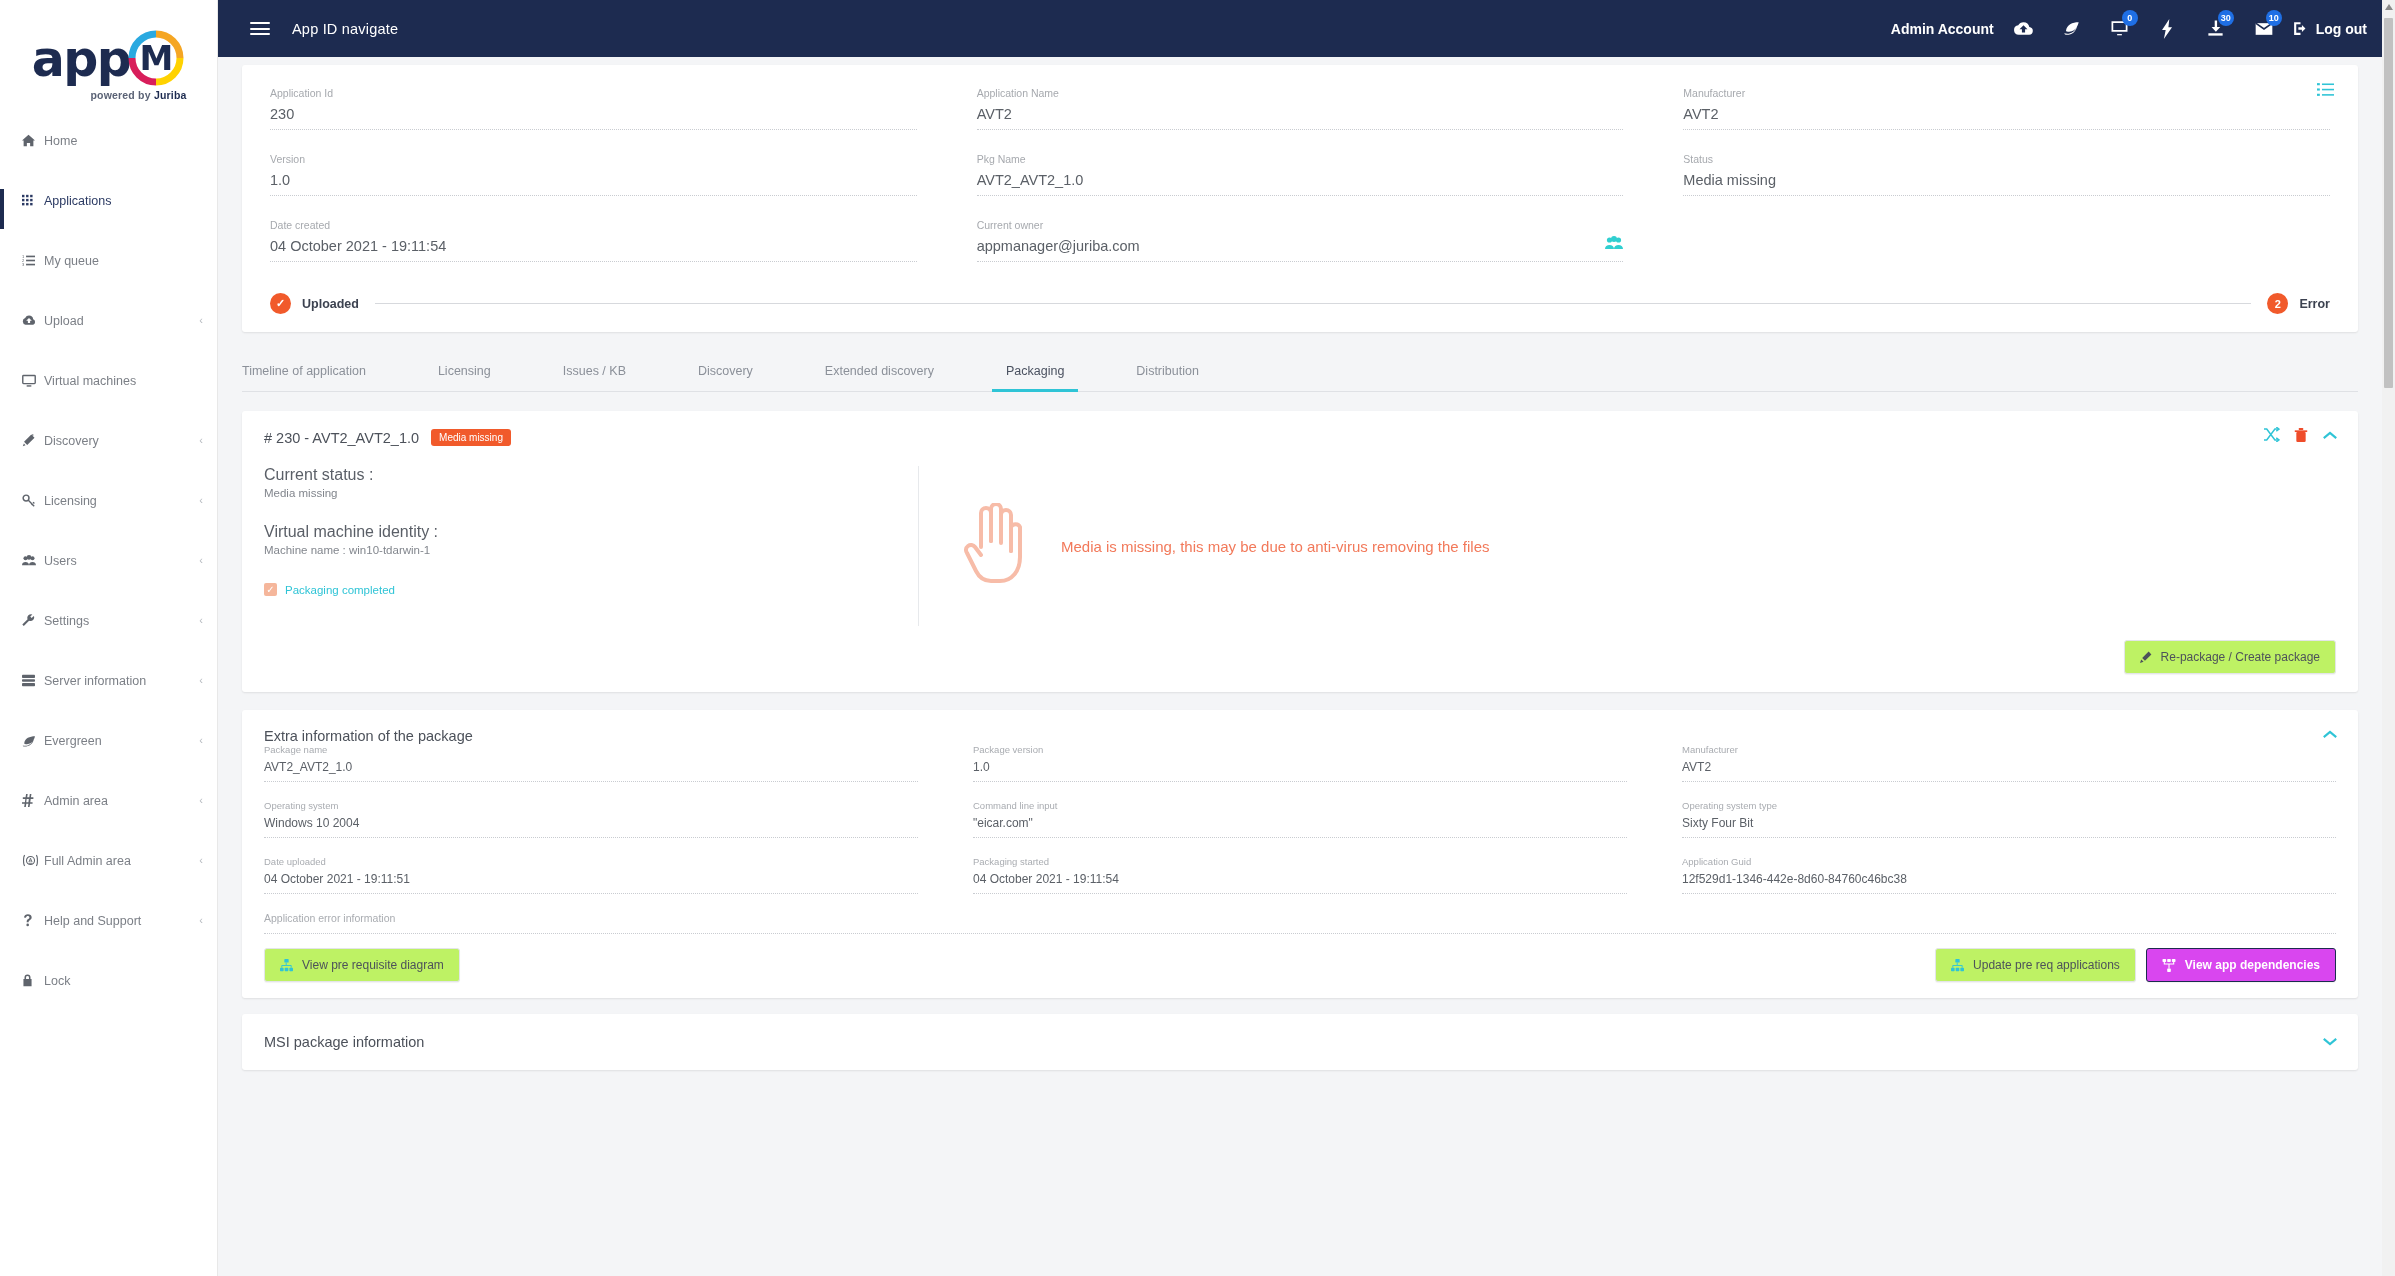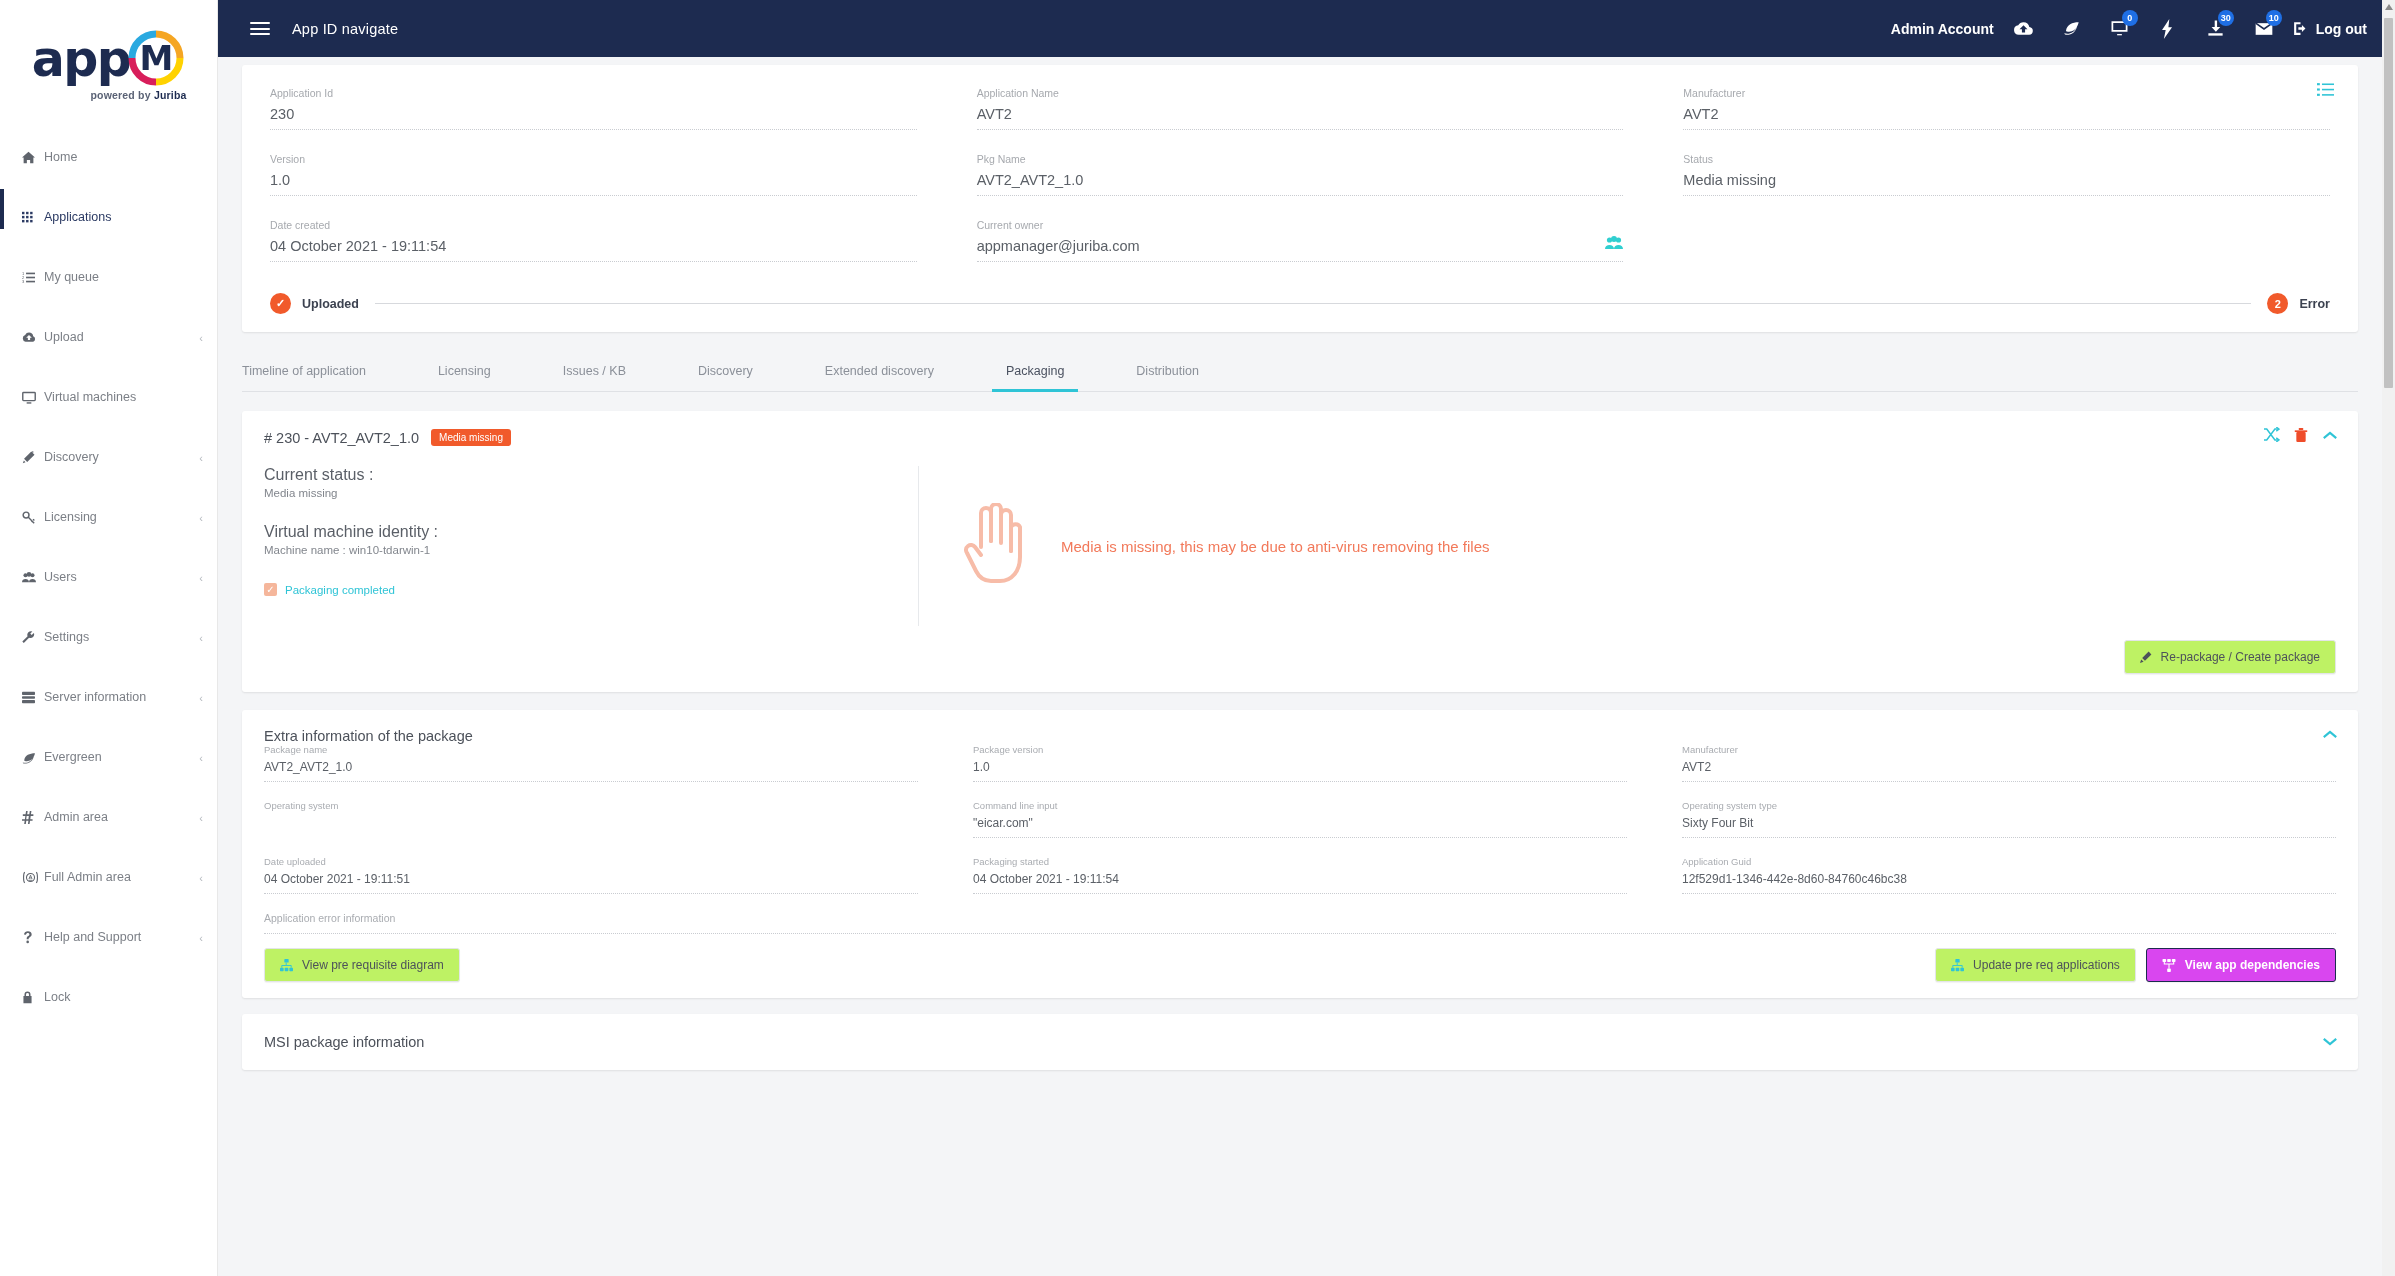--- a/index.html
+++ b/index.html
@@ -34,7 +34,7 @@
 
   .nav { margin-top: 4px; }
   .nav-item {
-    display: flex; align-items: flex-end; height: 30px; padding-left: 22px;
+    display: flex; align-items: flex-start; height: 30px; padding-left: 22px;
     font-size: 12.5px; color: #7b7f86; cursor: pointer; position: relative;
     margin-bottom: 0;
   }

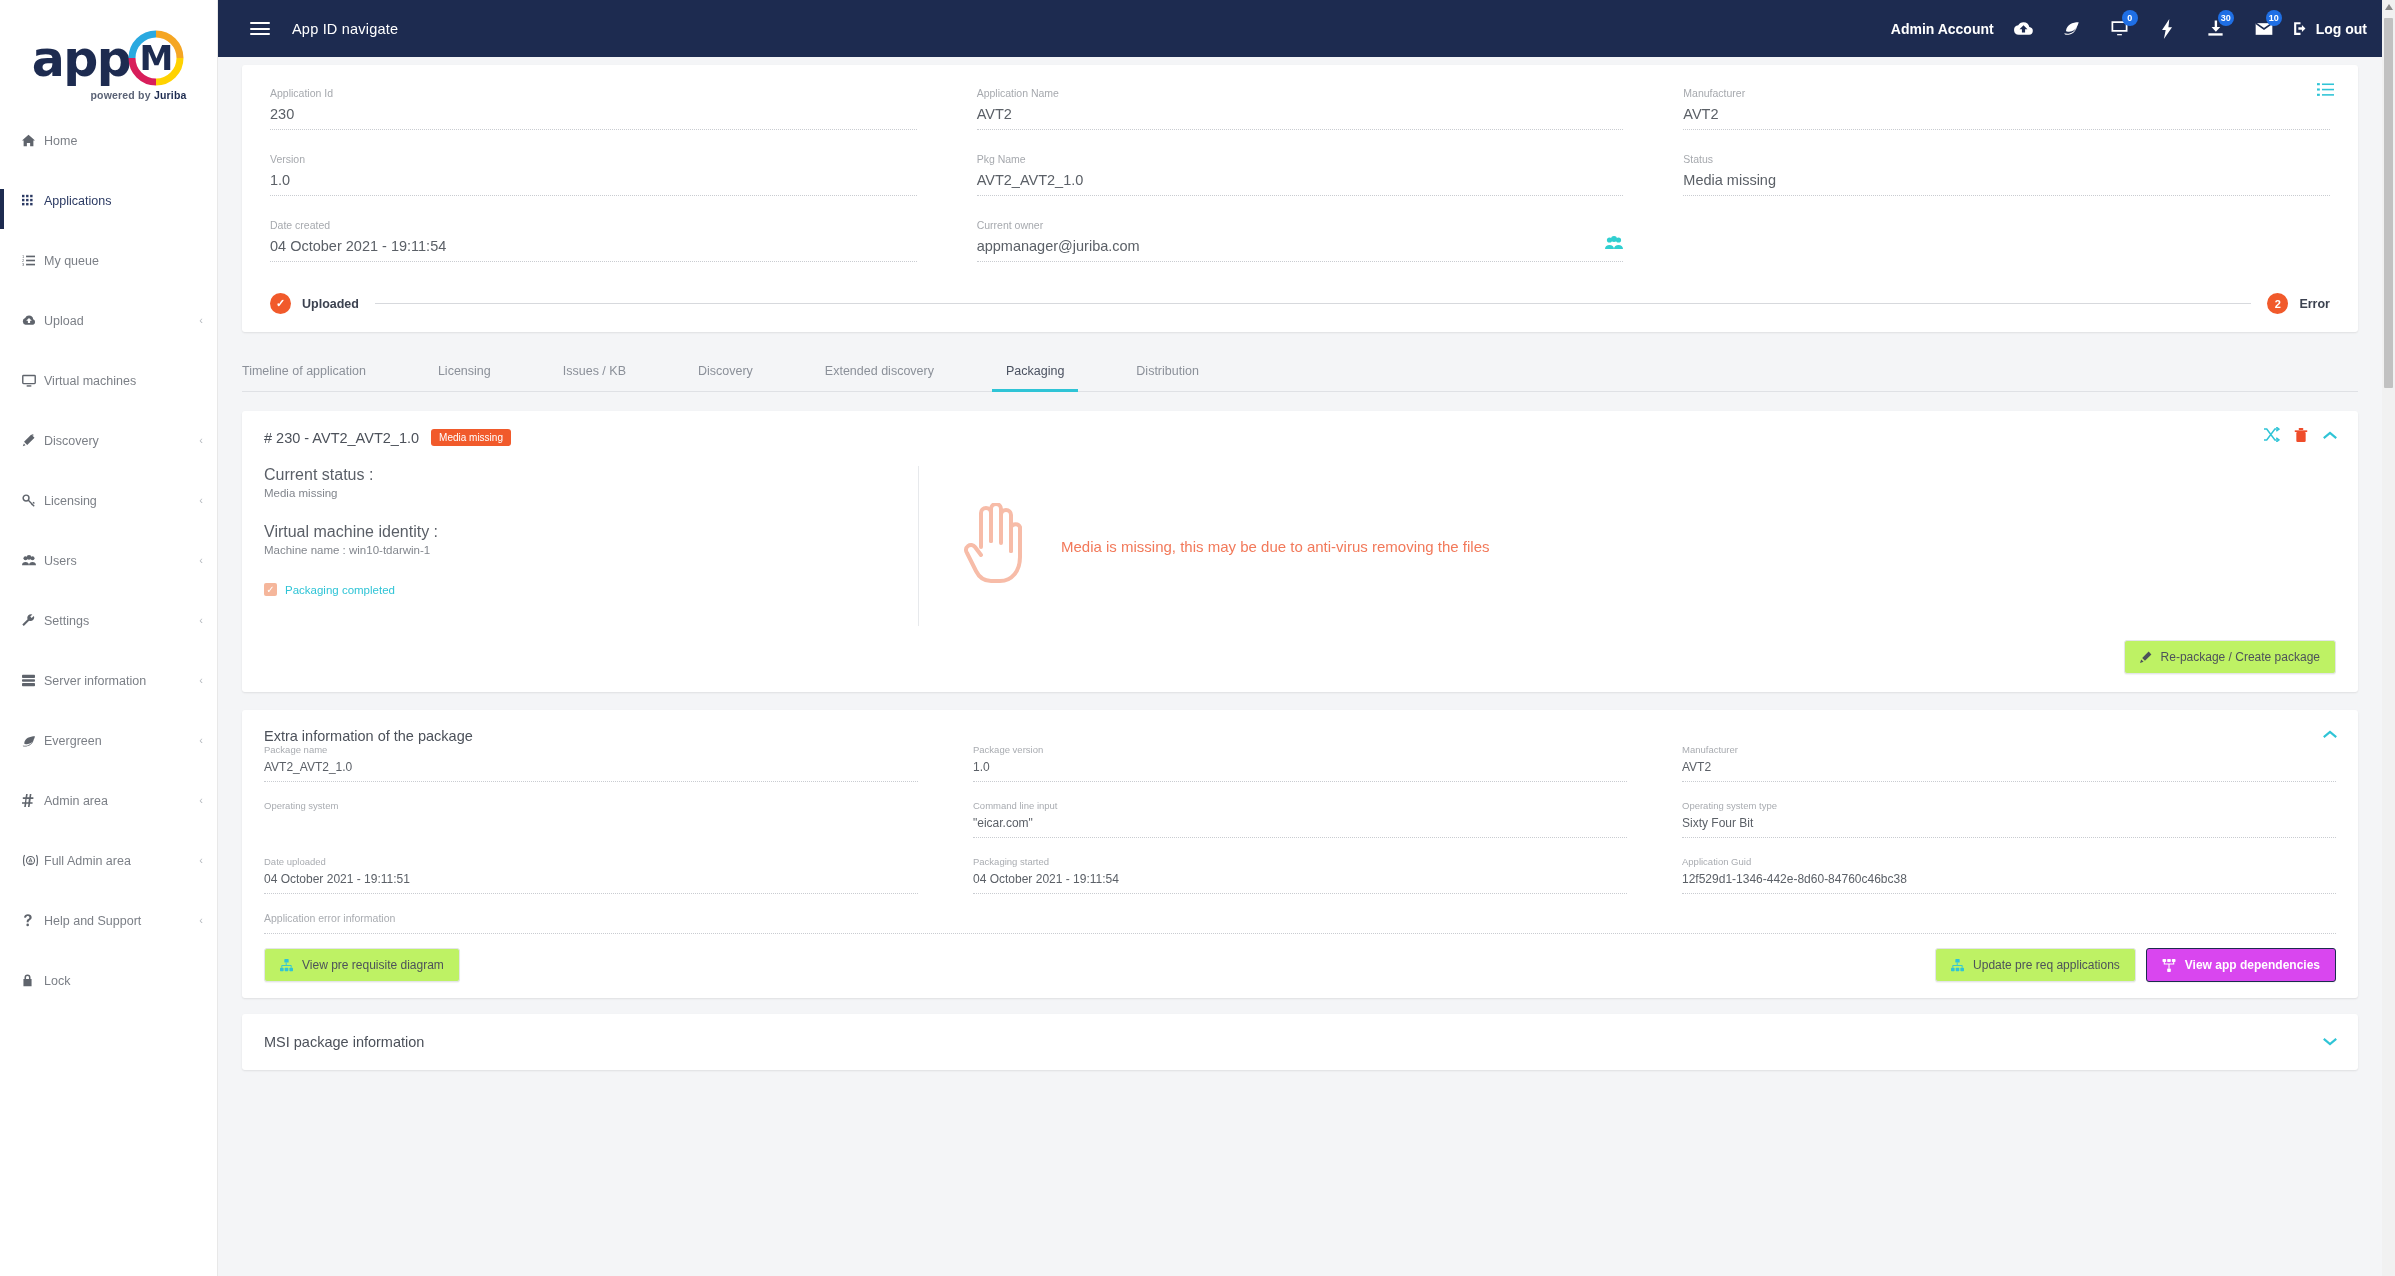--- a/index.html
+++ b/index.html
@@ -593,6 +593,7 @@
         </div>
         <div class="efld">
           <div class="lab">Operating system</div>
+          <div class="val">Windows 10 2004</div>
         </div>
         <div class="efld">
           <div class="lab">Command line input</div>

